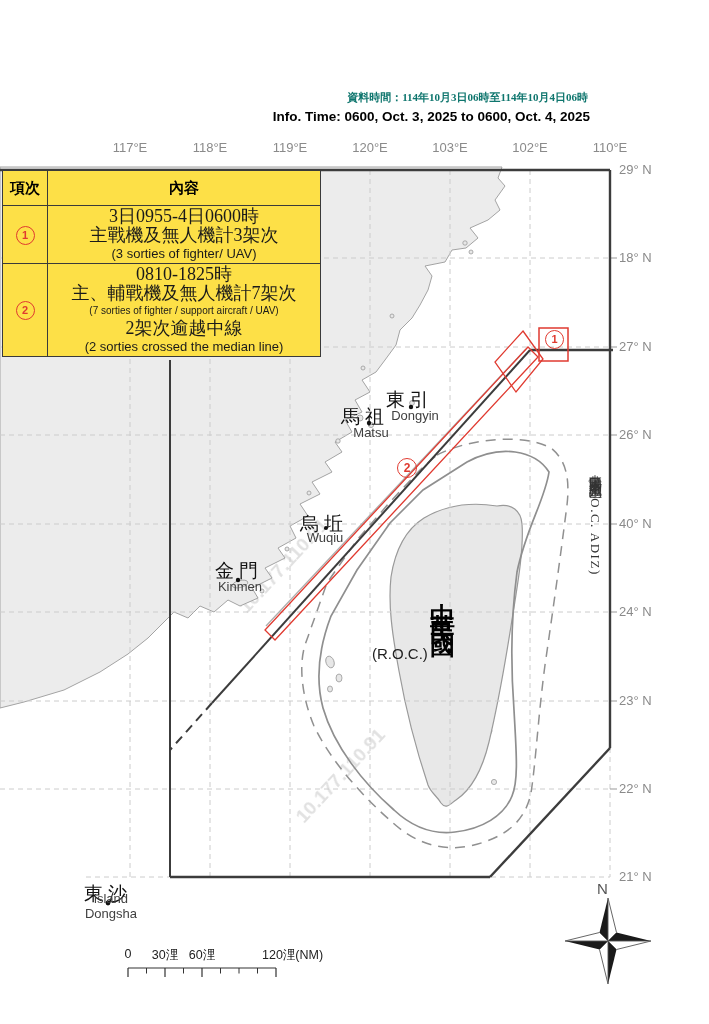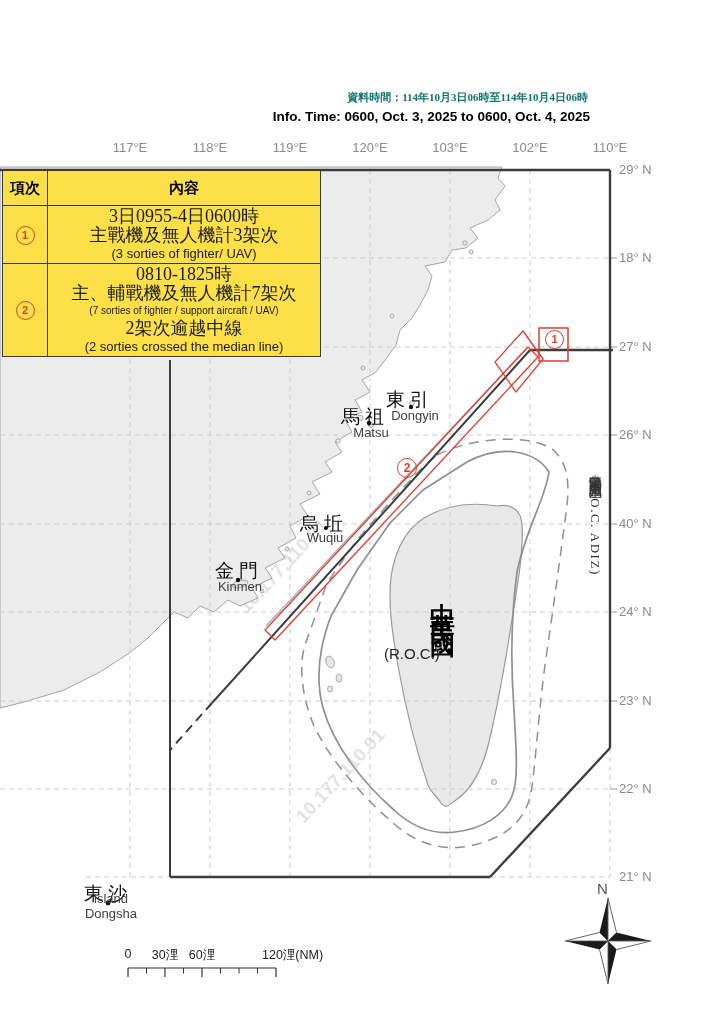--- a/index.html
+++ b/index.html
@@ -33,7 +33,7 @@
   .place-en{font-size:13px;color:#404040;text-align:center;white-space:nowrap;}
   .taiwan-lab{left:426px;top:582px;height:160px;writing-mode:vertical-rl;text-orientation:upright;
               font-size:25px;font-weight:bold;letter-spacing:11px;color:#000;}
-  .roc-lab{left:384px;top:645px;font-size:15px;color:#222;}
+  .roc-lab{left:372px;top:645px;font-size:15px;color:#222;}
   .adiz-lab{left:586px;top:464px;height:245px;writing-mode:vertical-rl;font-size:13px;color:#333;
             letter-spacing:1.5px;}
   .slabel{top:947px;font-size:12.5px;color:#222;text-align:center;}

